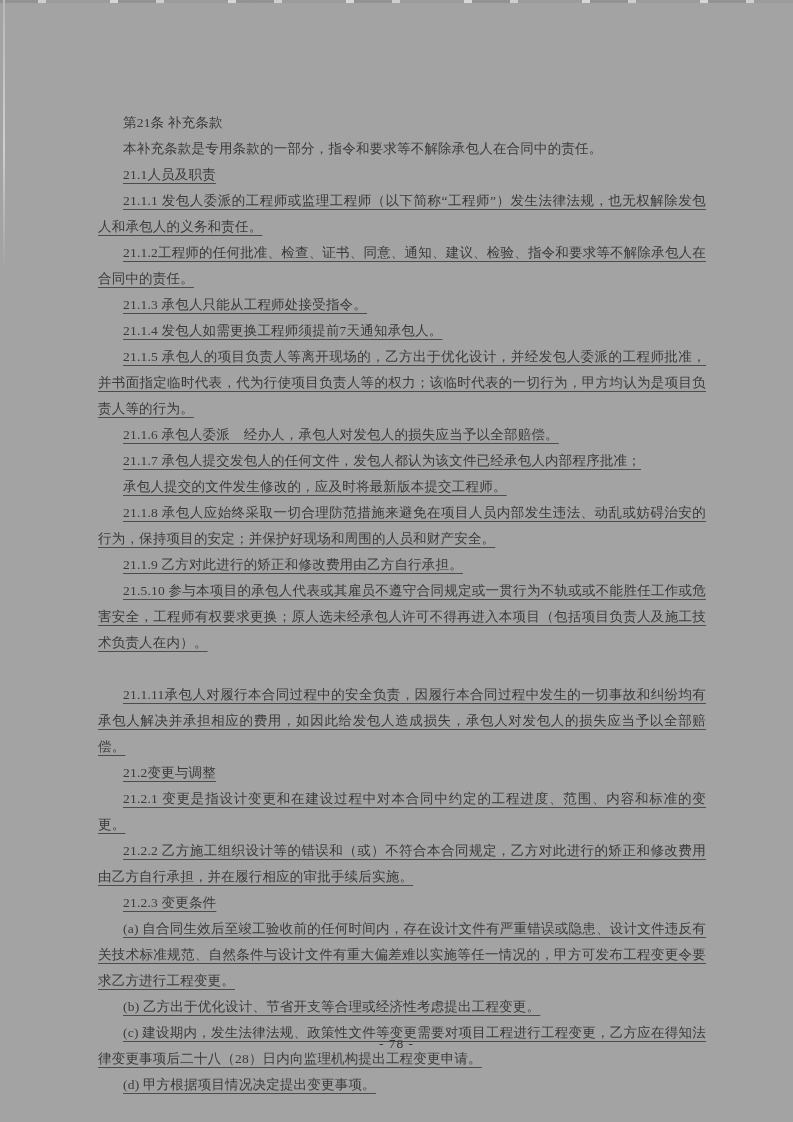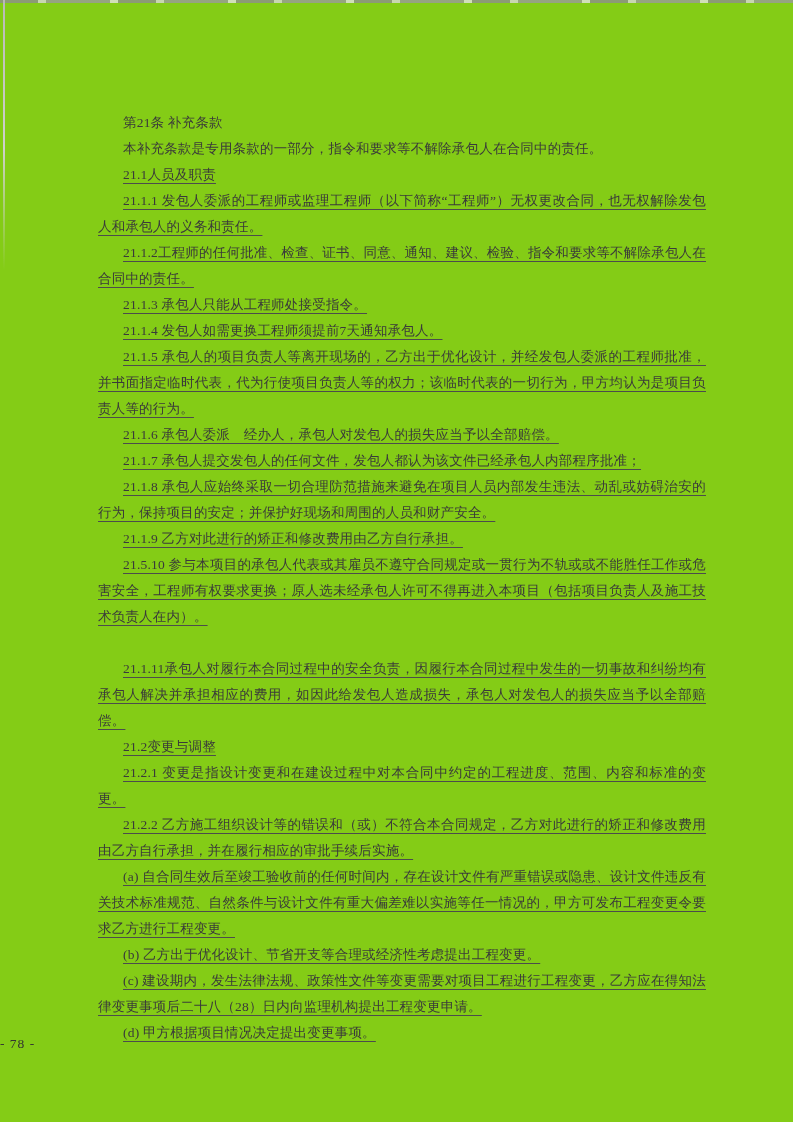--- a/index.html
+++ b/index.html
@@ -13,7 +13,7 @@
     width: 793px;
     height: 1122px;
     margin: 0 auto;
-    background: #84cc16;
+    background: #a3a3a3;
     overflow: hidden;
     color: #3a3a3a;
   }

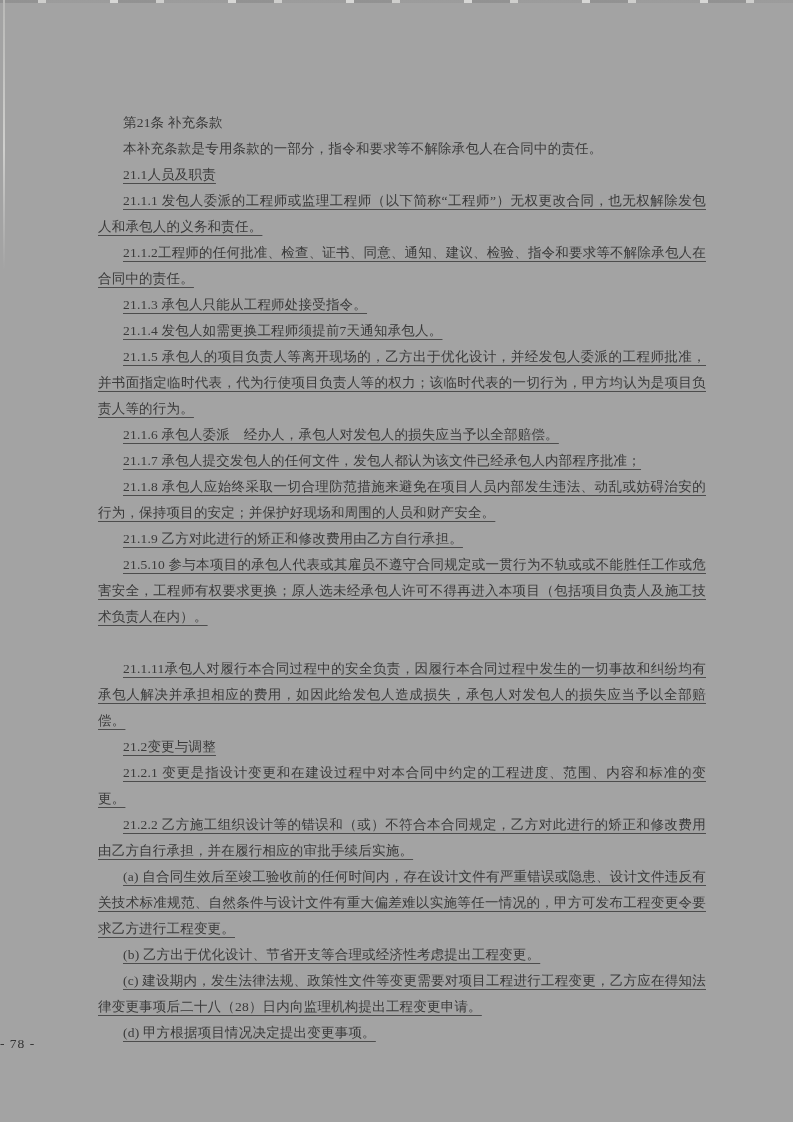--- a/index.html
+++ b/index.html
@@ -83,7 +83,7 @@
       <p class="">第21条 补充条款</p>
       <p class="">本补充条款是专用条款的一部分，指令和要求等不解除承包人在合同中的责任。</p>
       <p class="u">21.1人员及职责</p>
-      <p class="u">21.1.1 发包人委派的工程师或监理工程师（以下简称“工程师”）无权更改合同，也无权解除发包人和承包人的义务和责任。</p>
+      <p class="u">21.1.1 发包人委派的工程师或监理工程师（以下简称“工程师”）发生法律法规，也无权解除发包人和承包人的义务和责任。</p>
       <p class="u">21.1.2工程师的任何批准、检查、证书、同意、通知、建议、检验、指令和要求等不解除承包人在合同中的责任。</p>
       <p class="u">21.1.3 承包人只能从工程师处接受指令。</p>
       <p class="u">21.1.4 发包人如需更换工程师须提前7天通知承包人。</p>

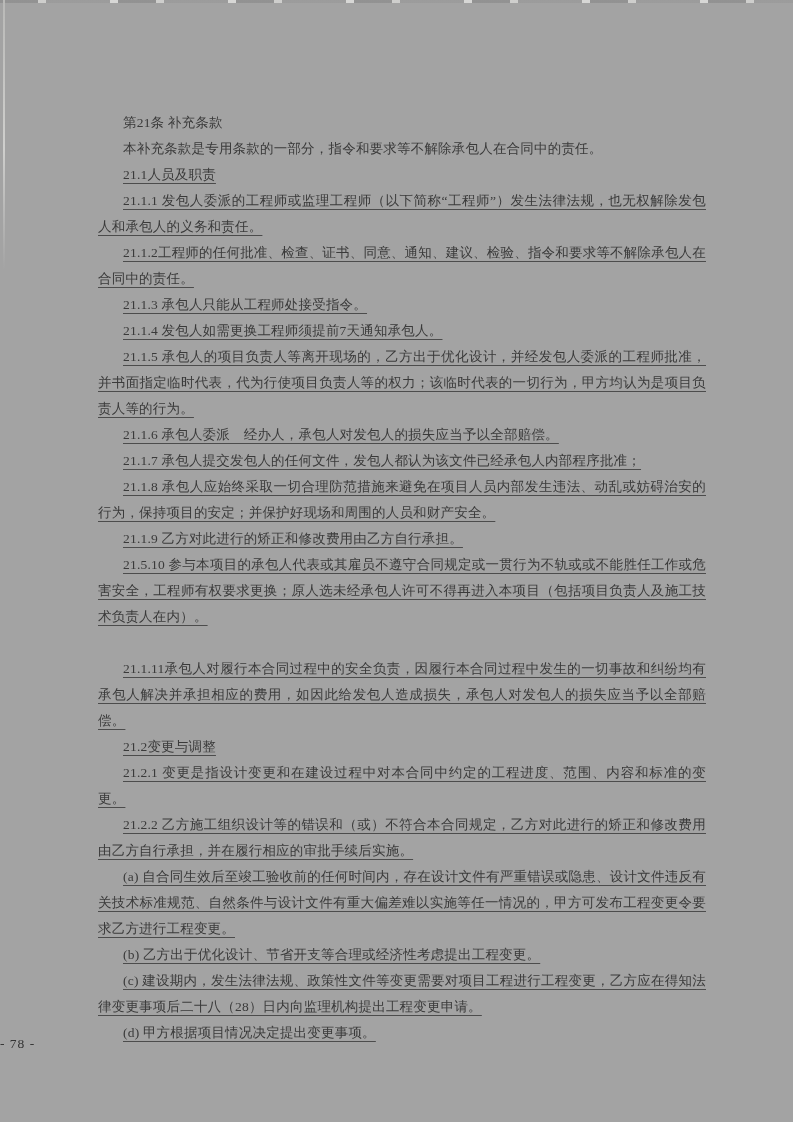--- a/index.html
+++ b/index.html
@@ -90,6 +90,7 @@
       <p class="u">21.1.5 承包人的项目负责人等离开现场的，乙方出于优化设计，并经发包人委派的工程师批准，并书面指定临时代表，代为行使项目负责人等的权力；该临时代表的一切行为，甲方均认为是项目负责人等的行为。</p>
       <p class="u">21.1.6 承包人委派　经办人，承包人对发包人的损失应当予以全部赔偿。</p>
       <p class="u">21.1.7 承包人提交发包人的任何文件，发包人都认为该文件已经承包人内部程序批准；</p>
+      <p class="u">承包人提交的文件发生修改的，应及时将最新版本提交工程师。</p>
       <p class="u">21.1.8 承包人应始终采取一切合理防范措施来避免在项目人员内部发生违法、动乱或妨碍治安的行为，保持项目的安定；并保护好现场和周围的人员和财产安全。</p>
       <p class="u">21.1.9 乙方对此进行的矫正和修改费用由乙方自行承担。</p>
       <p class="u">21.5.10 参与本项目的承包人代表或其雇员不遵守合同规定或一贯行为不轨或或不能胜任工作或危害安全，工程师有权要求更换；原人选未经承包人许可不得再进入本项目（包括项目负责人及施工技术负责人在内）。</p>

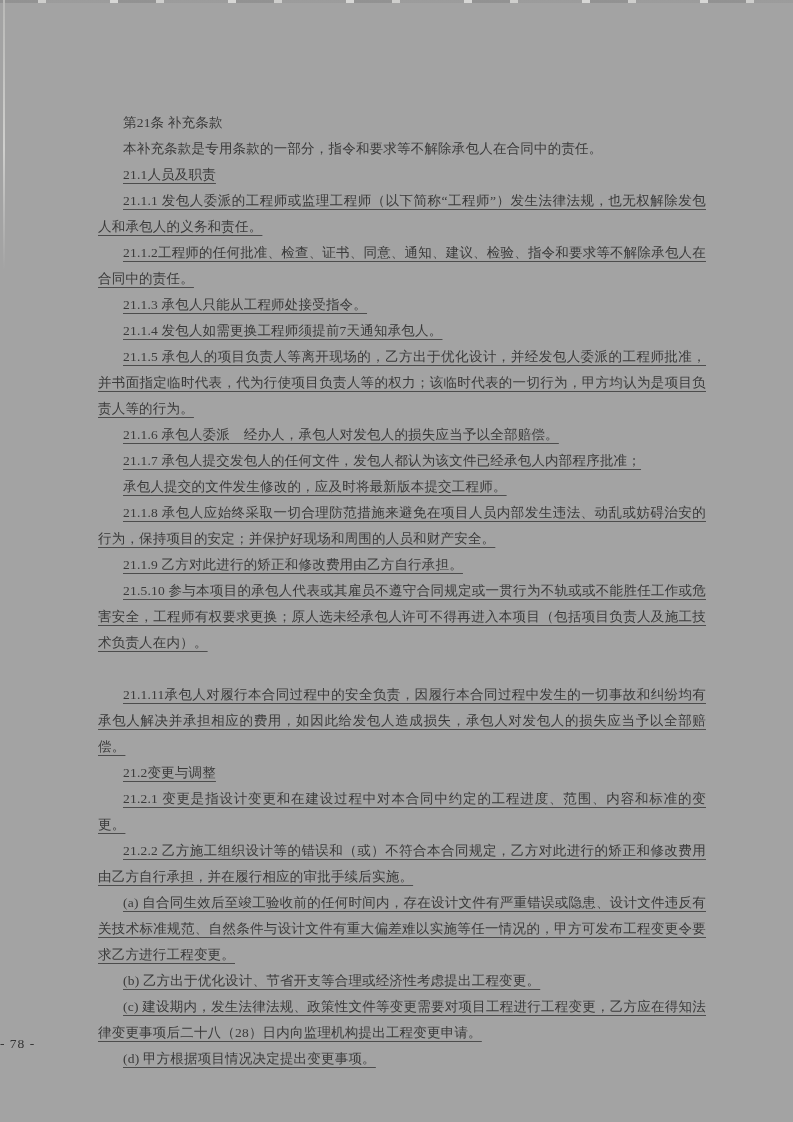--- a/index.html
+++ b/index.html
@@ -98,6 +98,7 @@
       <p class="u">21.2变更与调整</p>
       <p class="u">21.2.1 变更是指设计变更和在建设过程中对本合同中约定的工程进度、范围、内容和标准的变更。</p>
       <p class="u">21.2.2 乙方施工组织设计等的错误和（或）不符合本合同规定，乙方对此进行的矫正和修改费用由乙方自行承担，并在履行相应的审批手续后实施。</p>
+      <p class="u">21.2.3 变更条件</p>
       <p class="u">(a) 自合同生效后至竣工验收前的任何时间内，存在设计文件有严重错误或隐患、设计文件违反有关技术标准规范、自然条件与设计文件有重大偏差难以实施等任一情况的，甲方可发布工程变更令要求乙方进行工程变更。</p>
       <p class="u">(b) 乙方出于优化设计、节省开支等合理或经济性考虑提出工程变更。</p>
       <p class="u">(c) 建设期内，发生法律法规、政策性文件等变更需要对项目工程进行工程变更，乙方应在得知法律变更事项后二十八（28）日内向监理机构提出工程变更申请。</p>

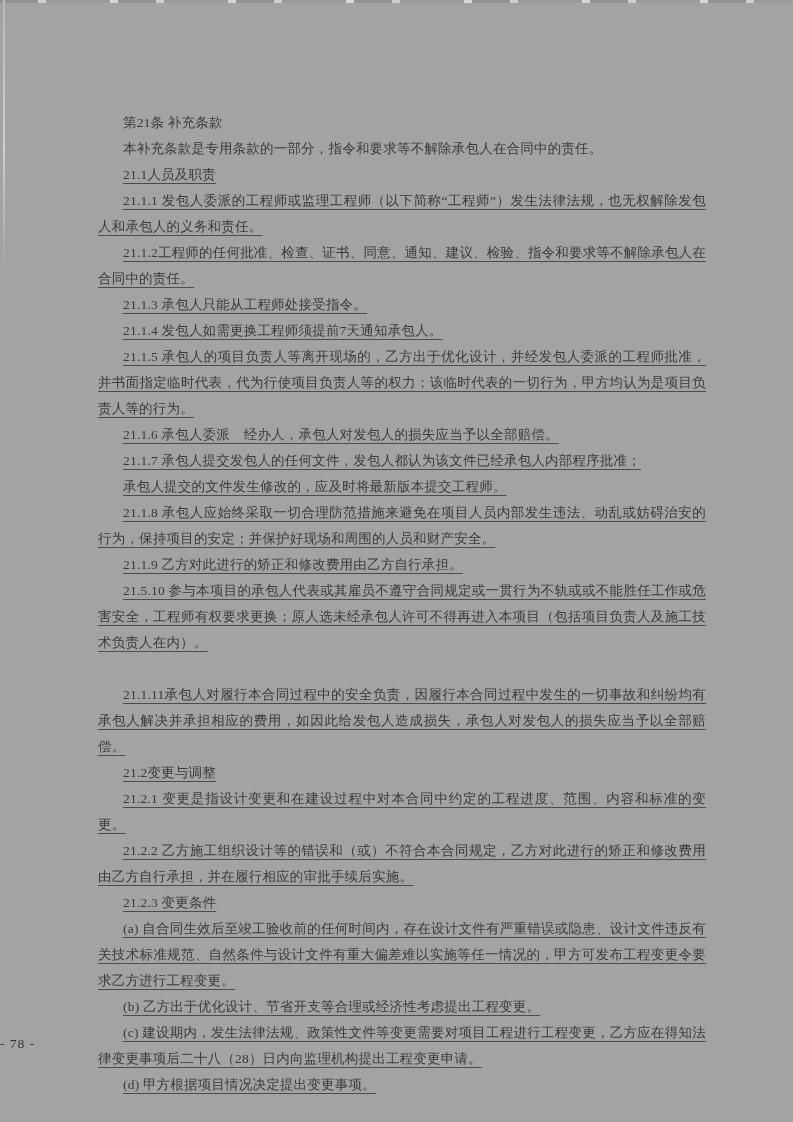--- a/index.html
+++ b/index.html
@@ -67,6 +67,7 @@
     top: 1036px;
     left: 0;
     width: 100%;
+    text-align: center;
     font-size: 13.5px;
     color: #333;
     letter-spacing: 1px;

